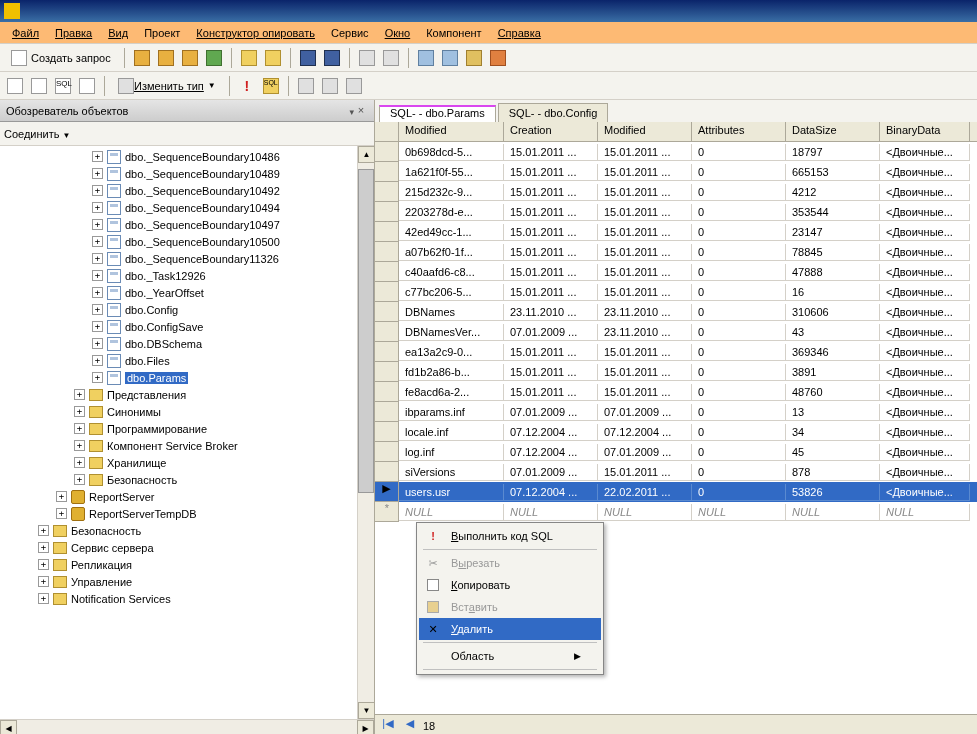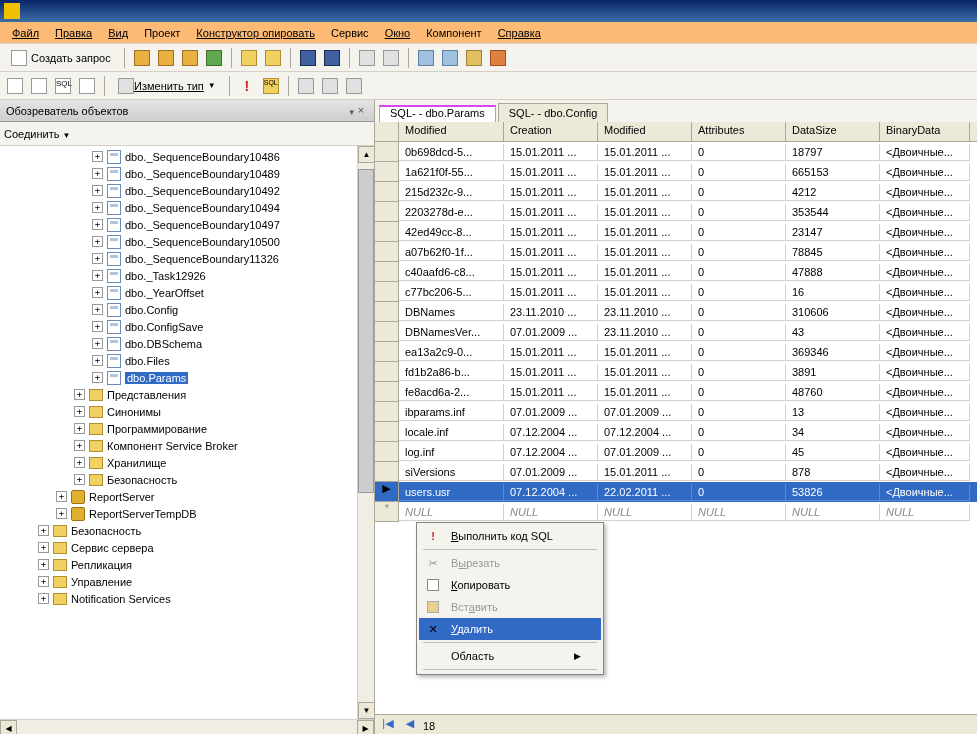--- a/index.html
+++ b/index.html
@@ -433,7 +433,7 @@
             </div>
             <div class="row">
               <div class="row-selector"></div>
-              <div class="cell col-filename">42ed49cc-8...</div>
+              <div class="cell col-filename">42ed49cc-1...</div>
               <div class="cell col-creation">15.01.2011 ...</div>
               <div class="cell col-modified">15.01.2011 ...</div>
               <div class="cell col-attributes">0</div>

